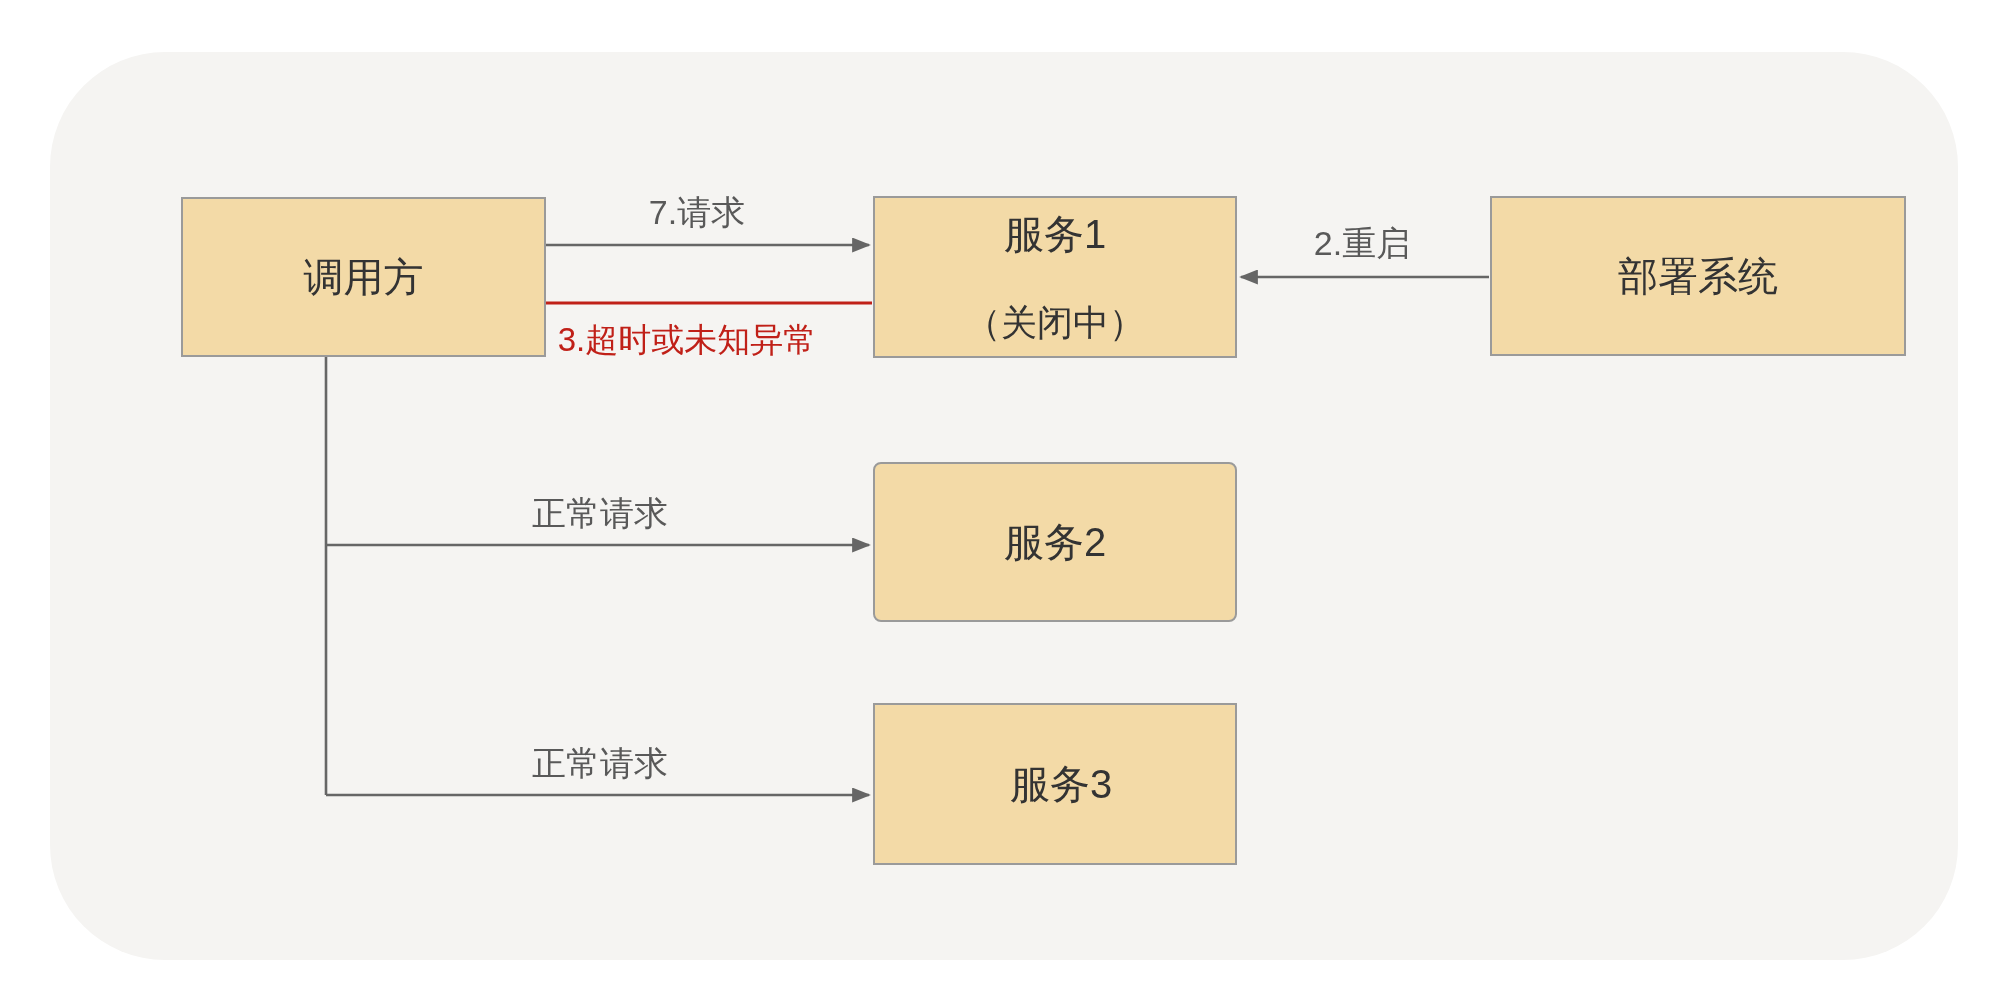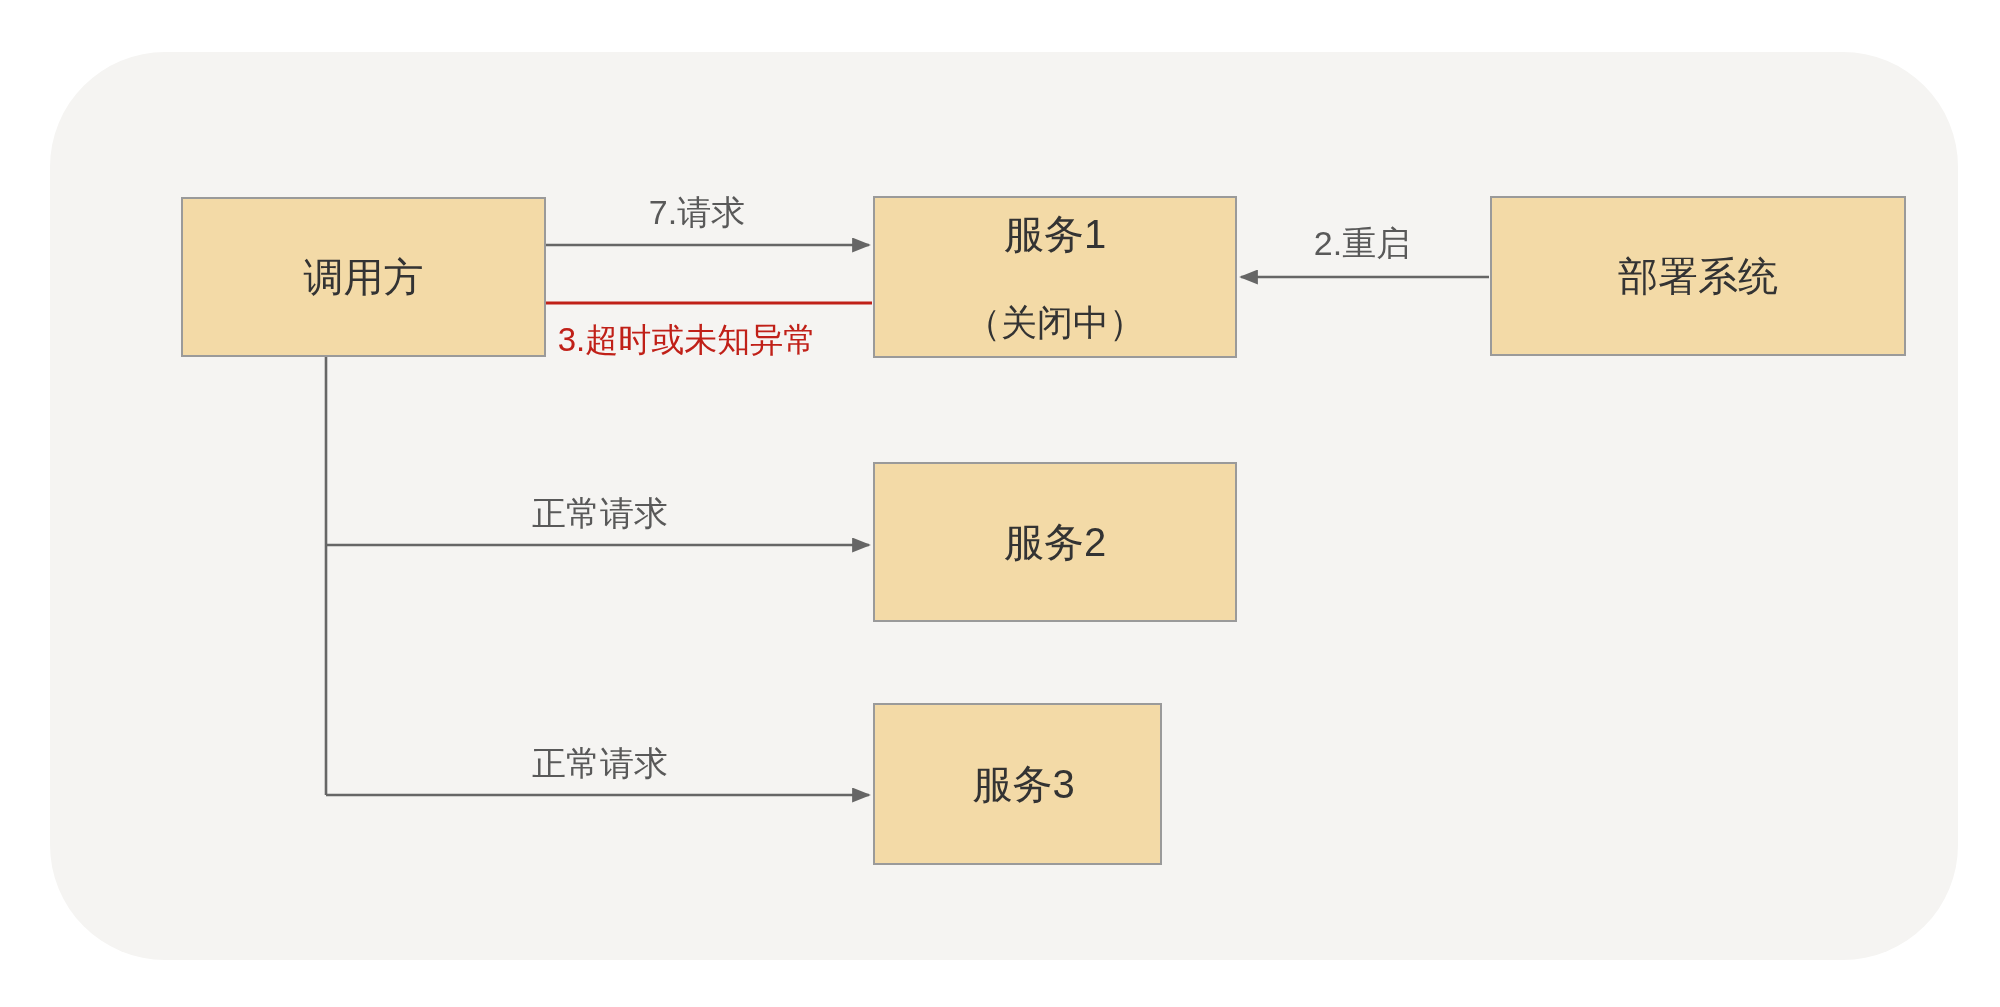--- a/index.html
+++ b/index.html
@@ -69,7 +69,7 @@
     <div class="l1">部署系统</div>
   </div>
 
-  <div class="node" style="left:873px;top:462px;width:364px;height:160px;">
+  <div class="node" style="left:873px;top:462px;width:364px;height:160px;border-radius:8px;">
     <div class="l1">服务2</div>
   </div>
 

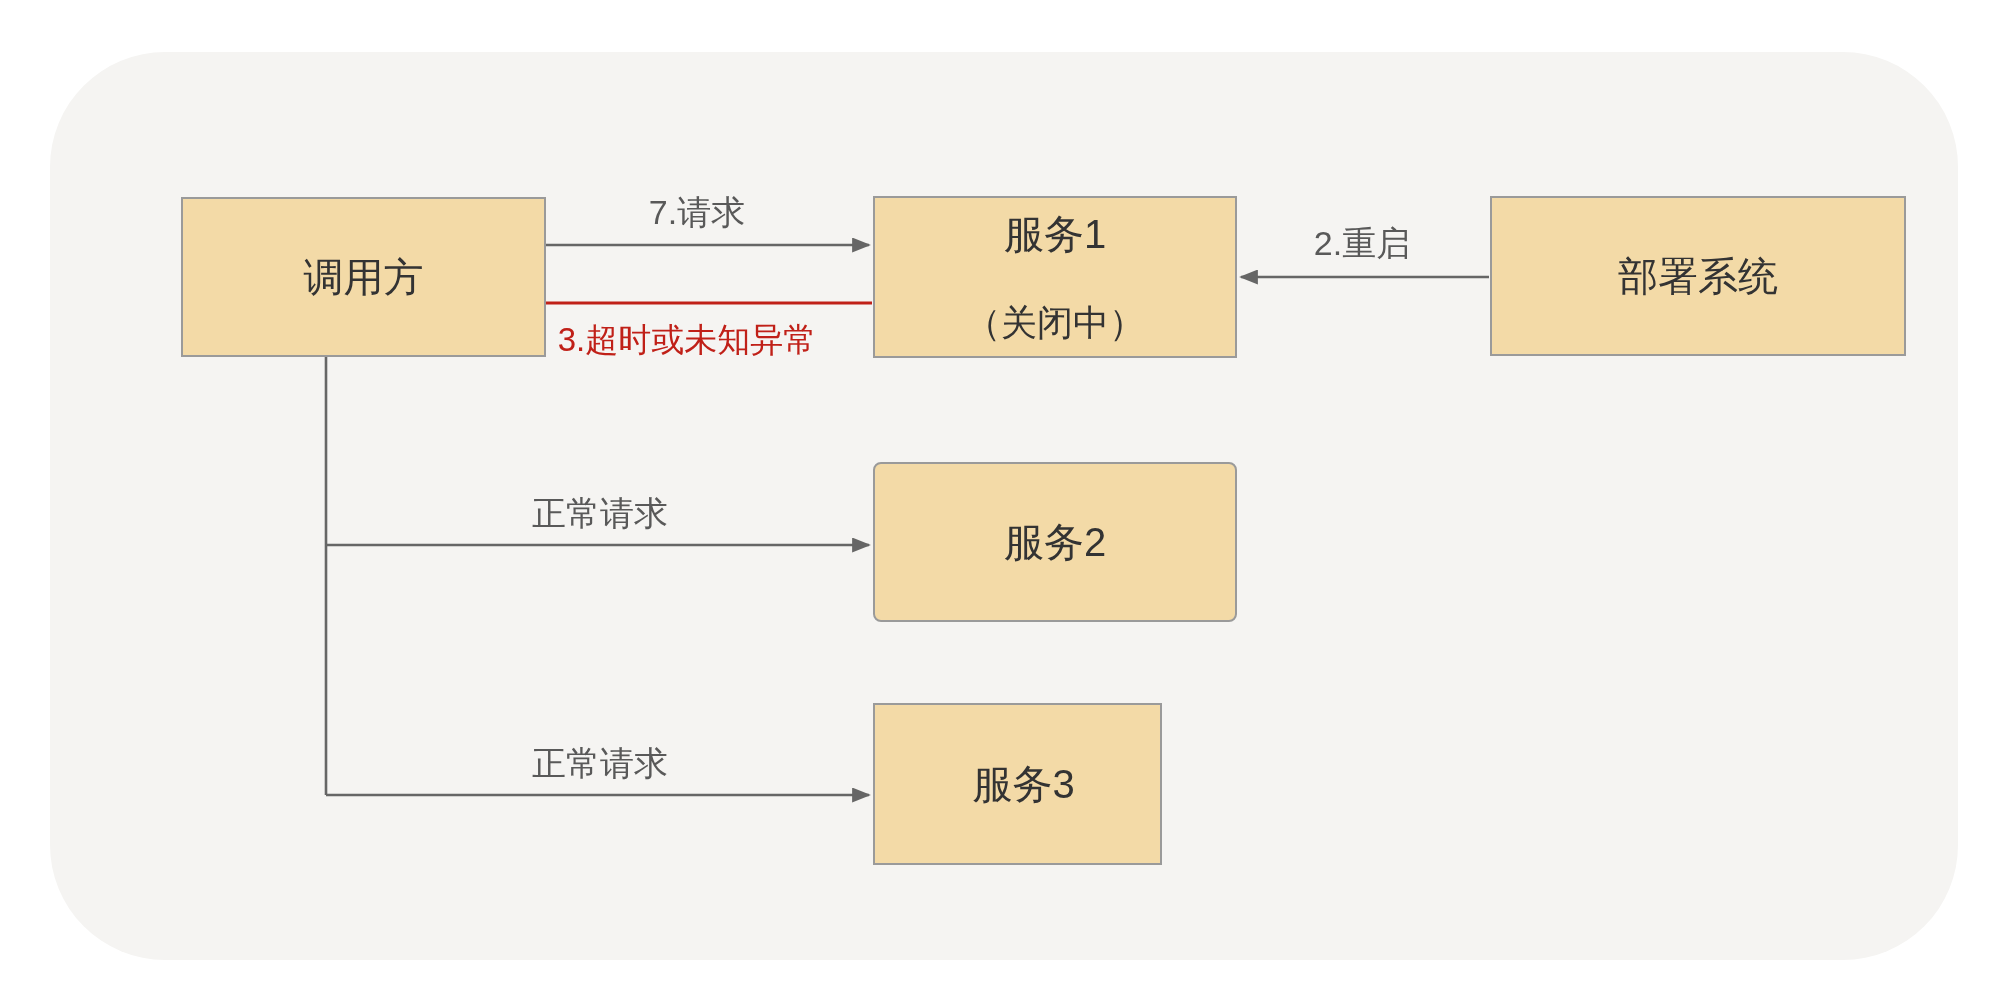--- a/index.html
+++ b/index.html
@@ -73,7 +73,7 @@
     <div class="l1">服务2</div>
   </div>
 
-  <div class="node" style="left:873px;top:703px;width:289px;height:162px;padding-left:12px;">
+  <div class="node" style="left:873px;top:703px;width:364px;height:162px;padding-left:12px;">
     <div class="l1">服务3</div>
   </div>
 

